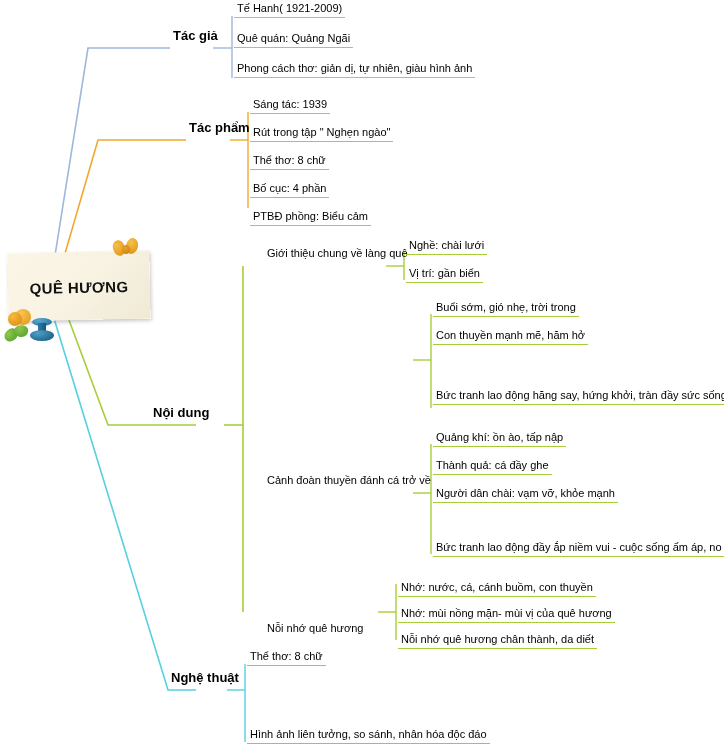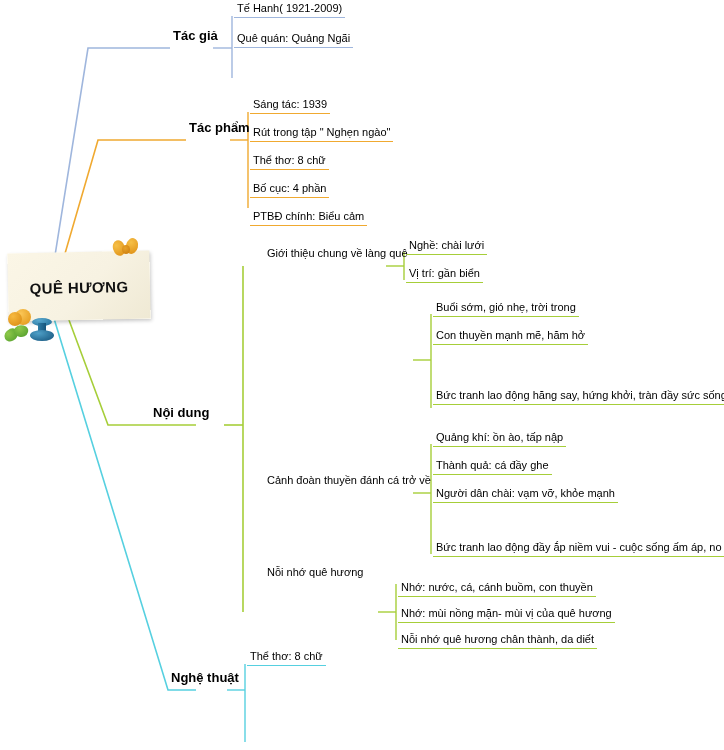--- a/index.html
+++ b/index.html
@@ -149,6 +149,7 @@
   <div class="node branch" style="left:170px;top:29px;--c:#9fb6dd">Tác giả</div>
   <div class="node leaf" style="left:234px;top:2px;--c:#9fb6dd">Tế Hanh( 1921-2009)</div>
   <div class="node leaf" style="left:234px;top:32px;--c:#9fb6dd">Quê quán: Quảng Ngãi</div>
+  <div class="node leaf" style="left:234px;top:62px;--c:#9fb6dd">Phong cách thơ: giản dị, tự nhiên, giàu hình ảnh</div>
 
   <div class="node branch" style="left:186px;top:121px;--c:#f0a930">Tác phẩm</div>
   <div class="node leaf" style="left:250px;top:98px;--c:#f0a930">Sáng tác: 1939</div>

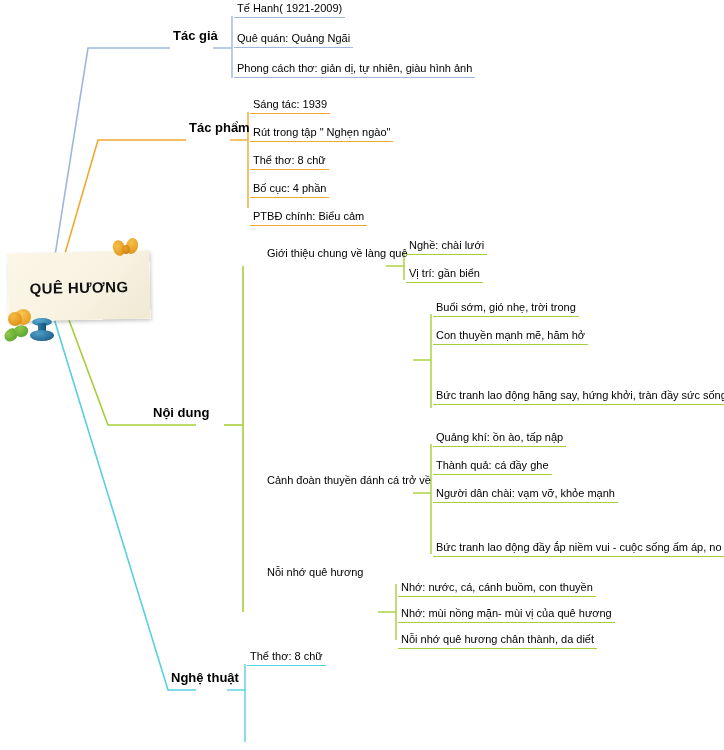--- a/index.html
+++ b/index.html
@@ -156,7 +156,7 @@
   <div class="node leaf" style="left:250px;top:126px;--c:#f0a930">Rút trong tập " Nghẹn ngào"</div>
   <div class="node leaf" style="left:250px;top:154px;--c:#f0a930">Thể thơ: 8 chữ</div>
   <div class="node leaf" style="left:250px;top:182px;--c:#f0a930">Bố cục: 4 phần</div>
-  <div class="node leaf" style="left:250px;top:210px;--c:#f0a930">PTBĐ chính: Biểu cảm</div>
+  <div class="node leaf" style="left:250px;top:210px;--c:#f0a930">PTBĐ phồng: Biểu cảm</div>
 
   <div class="node branch" style="left:150px;top:406px;--c:#a6ce39">Nội dung</div>
 

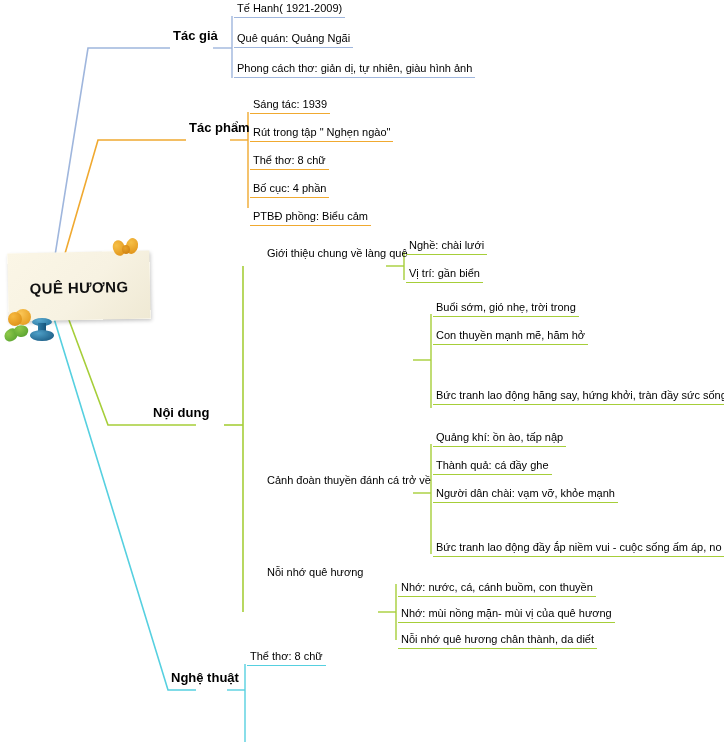--- a/index.html
+++ b/index.html
@@ -174,7 +174,7 @@
   <div class="node leaf" style="left:433px;top:487px;--c:#a6ce39">Người dân chài: vạm vỡ, khỏe mạnh</div>
   <div class="node leaf" style="left:433px;top:541px;--c:#a6ce39">Bức tranh lao động đầy ắp niềm vui - cuộc sống ấm áp, no đủ</div>
 
-  <div class="node" style="left:264px;top:566px;--c:#a6ce39">Nỗi nhớ quê hương</div>
+  <div class="node" style="left:264px;top:622px;--c:#a6ce39">Nỗi nhớ quê hương</div>
   <div class="node leaf" style="left:398px;top:581px;--c:#a6ce39">Nhớ: nước, cá, cánh buồm, con thuyền</div>
   <div class="node leaf" style="left:398px;top:607px;--c:#a6ce39">Nhớ: mùi nồng mặn- mùi vị của quê hương</div>
   <div class="node leaf" style="left:398px;top:633px;--c:#a6ce39">Nỗi nhớ quê hương chân thành, da diết</div>

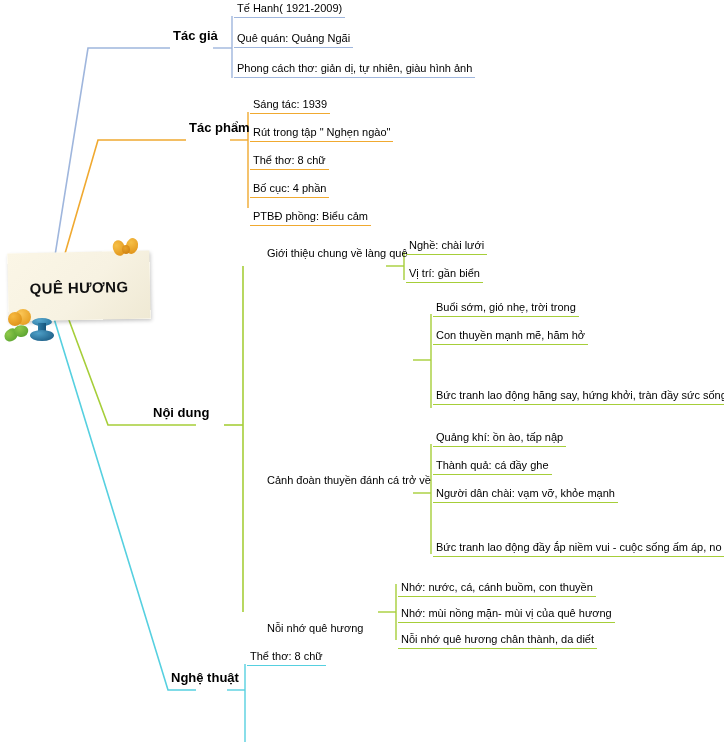--- a/index.html
+++ b/index.html
@@ -181,6 +181,7 @@
 
   <div class="node branch" style="left:168px;top:671px;--c:#56d0e0">Nghệ thuật</div>
   <div class="node leaf" style="left:247px;top:650px;--c:#56d0e0">Thể thơ: 8 chữ</div>
+  <div class="node leaf" style="left:247px;top:728px;--c:#56d0e0">Hình ảnh liên tưởng, so sánh, nhân hóa độc đáo</div>
 
 </div>
 

